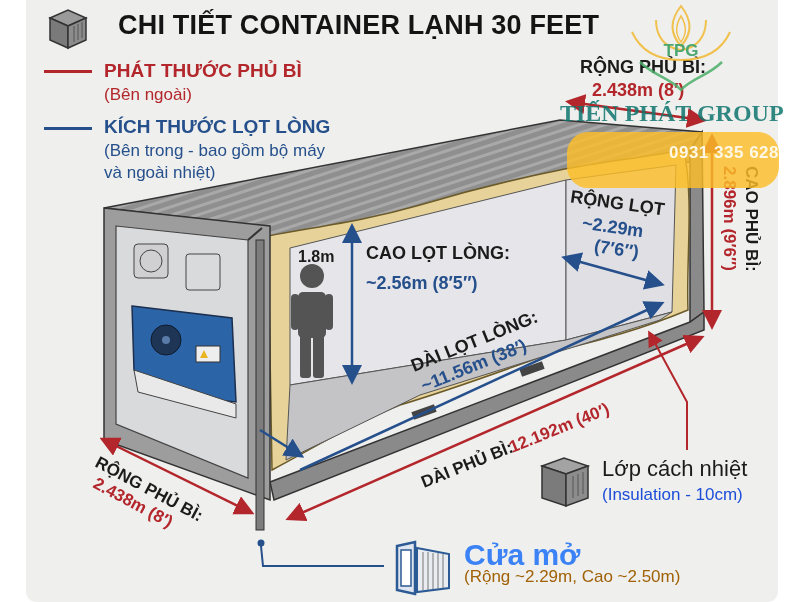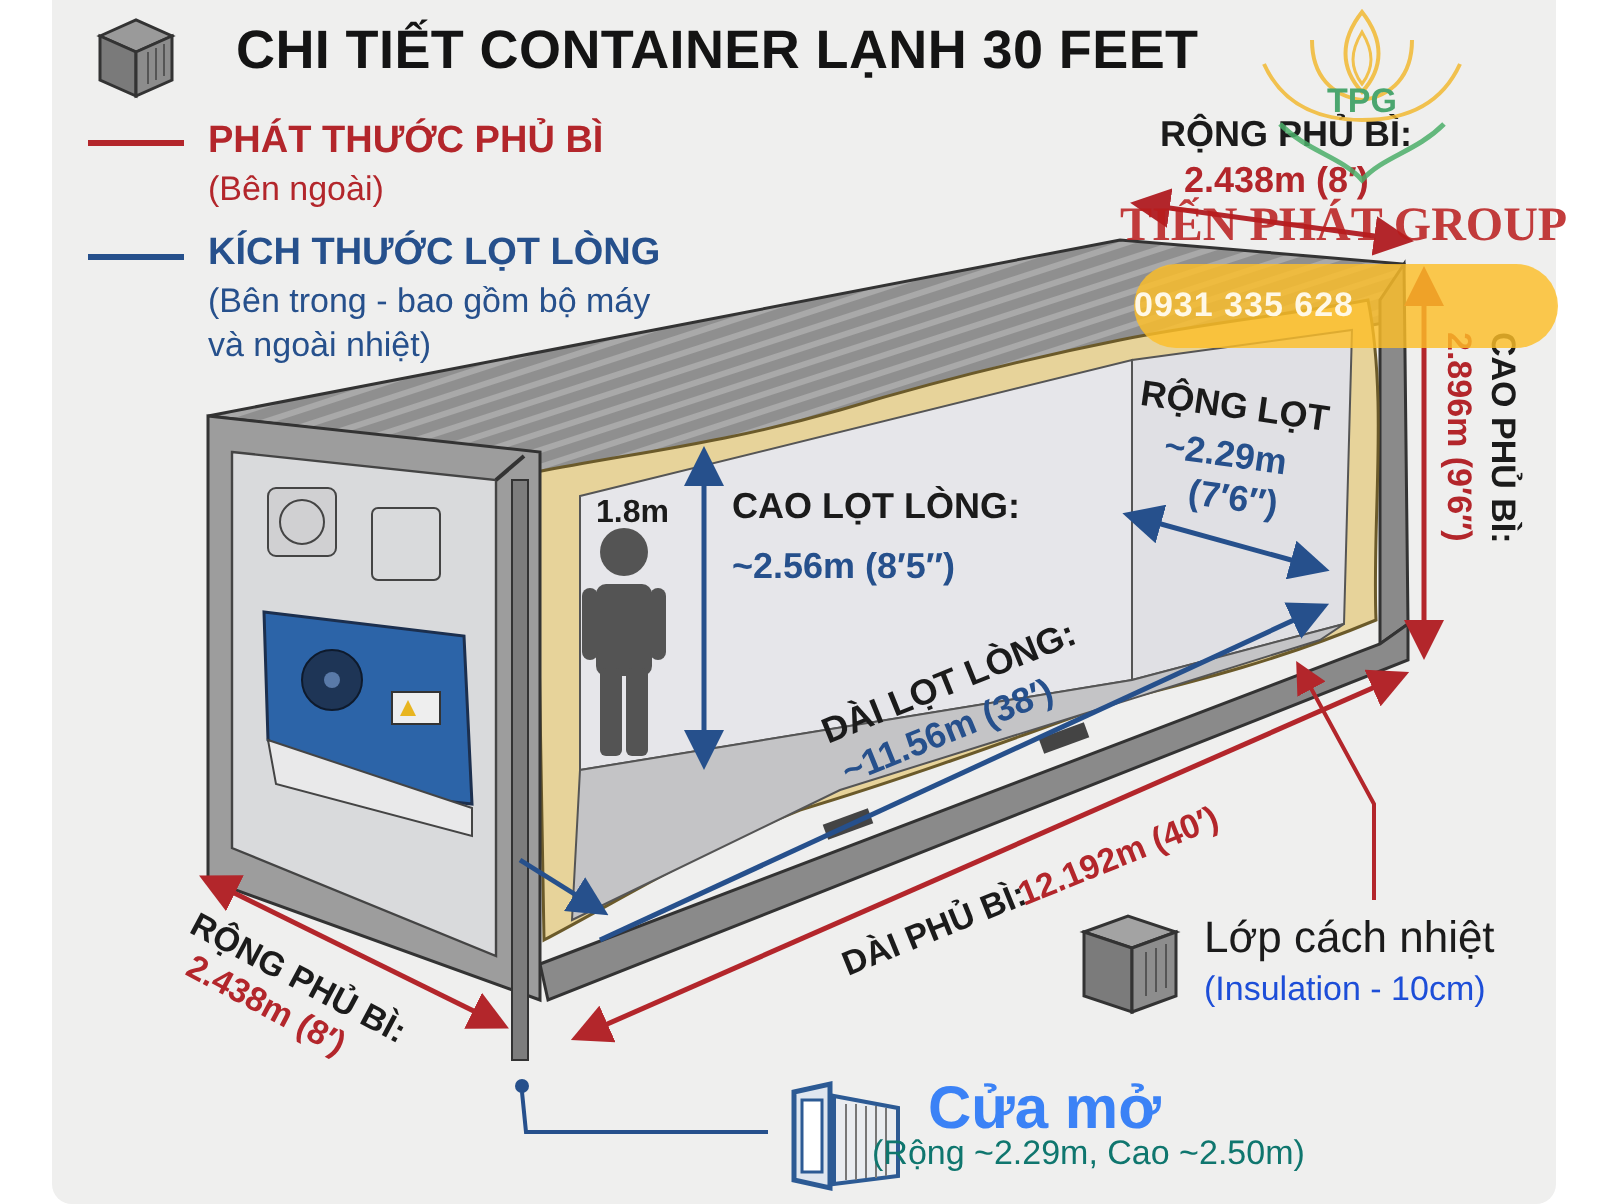--- a/index.html
+++ b/index.html
@@ -16,7 +16,7 @@
   .lbl { font-size:18px; font-weight:bold; line-height:22px; }
   .val { font-size:18px; font-weight:bold; line-height:22px; }
   svg text { font-family:"Liberation Sans", sans-serif; }
-  .logo-text { font-family:"Liberation Serif", serif; font-weight:bold; color:#b91c1c; font-size:24px; opacity:0.85; }
+  .logo-text { font-family:"Liberation Serif", serif; font-weight:bold; color:#0f766e; font-size:24px; opacity:0.85; }
   .phone { left:567px; top:132px; width:212px; height:42px; background:rgba(252,190,40,0.82); border-radius:21px; color:#fff8e6; font-size:17px; font-weight:bold; text-align:left; line-height:42px; letter-spacing:0.5px; }
 </style>
 </head>

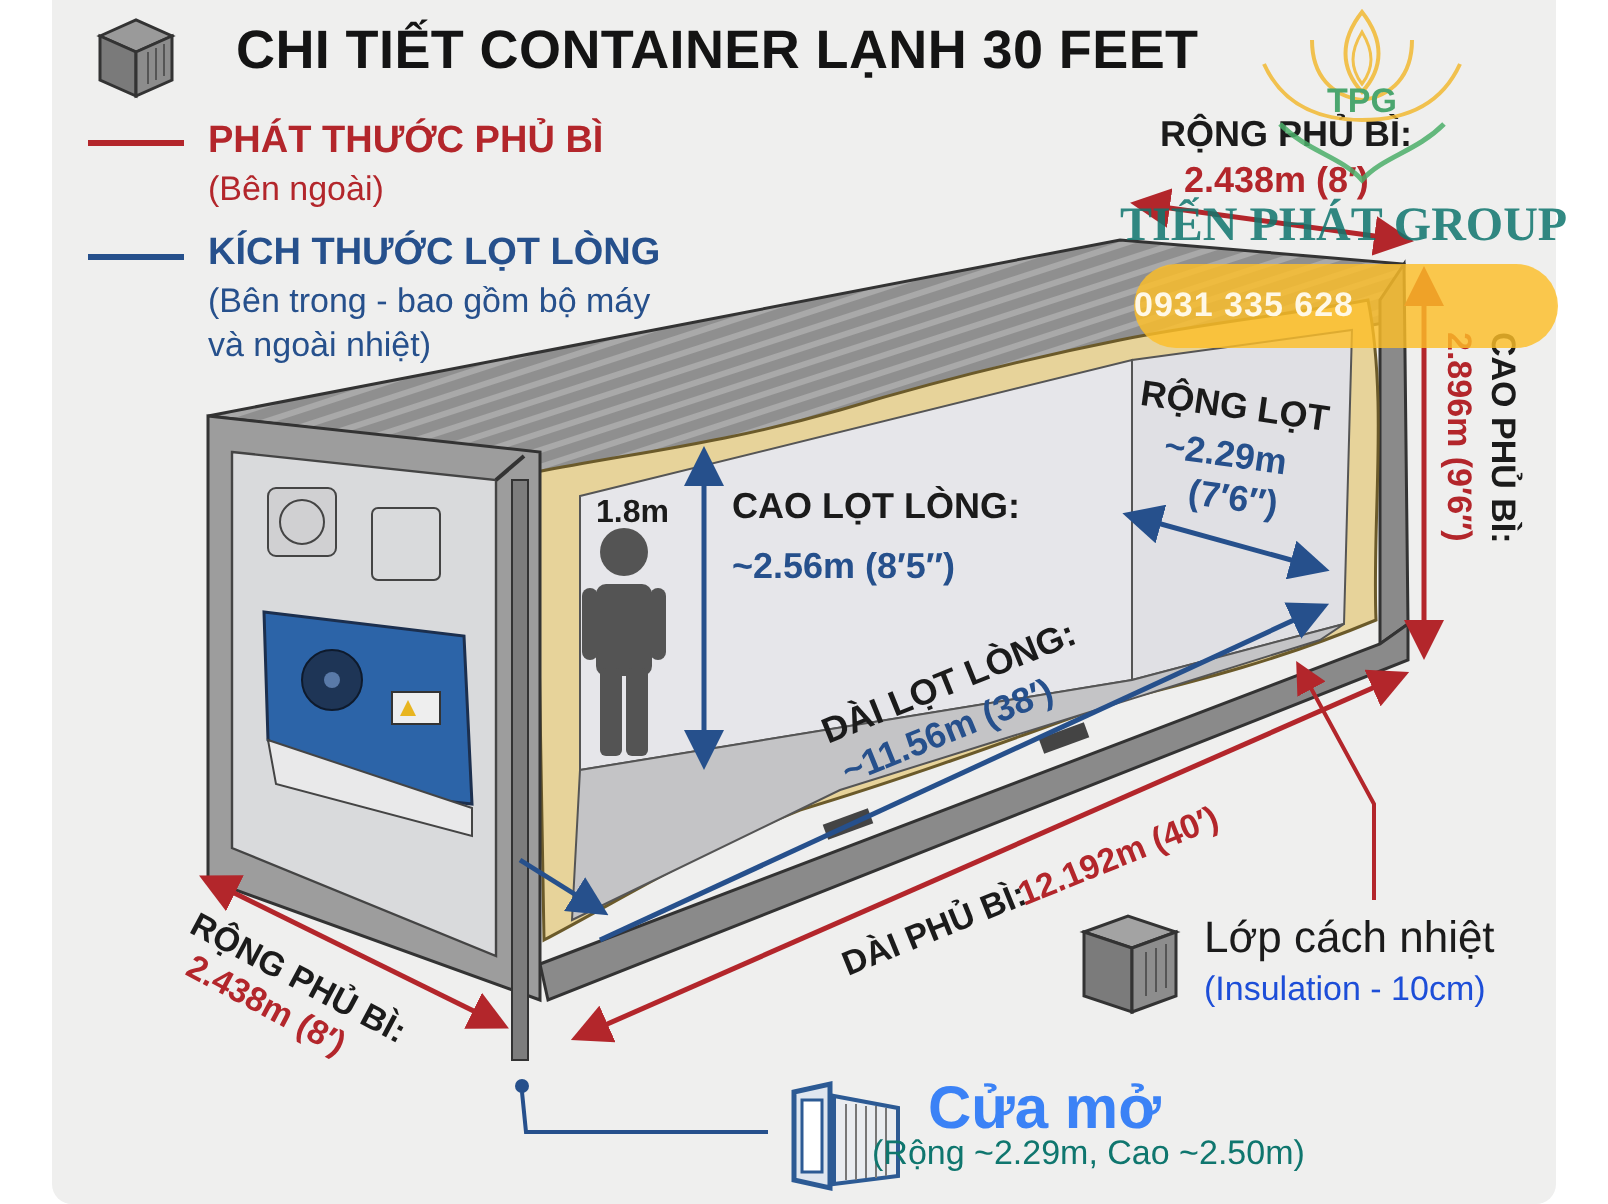--- a/index.html
+++ b/index.html
@@ -17,7 +17,7 @@
   .val { font-size:18px; font-weight:bold; line-height:22px; }
   svg text { font-family:"Liberation Sans", sans-serif; }
   .logo-text { font-family:"Liberation Serif", serif; font-weight:bold; color:#0f766e; font-size:24px; opacity:0.85; }
-  .phone { left:567px; top:132px; width:212px; height:42px; background:rgba(252,190,40,0.82); border-radius:21px; color:#fff8e6; font-size:17px; font-weight:bold; text-align:left; line-height:42px; letter-spacing:0.5px; }
+  .phone { left:567px; top:132px; width:212px; height:56px; background:rgba(252,190,40,0.82); border-radius:21px; color:#fff8e6; font-size:17px; font-weight:bold; text-align:right; line-height:42px; letter-spacing:0.5px; }
 </style>
 </head>
 <body>

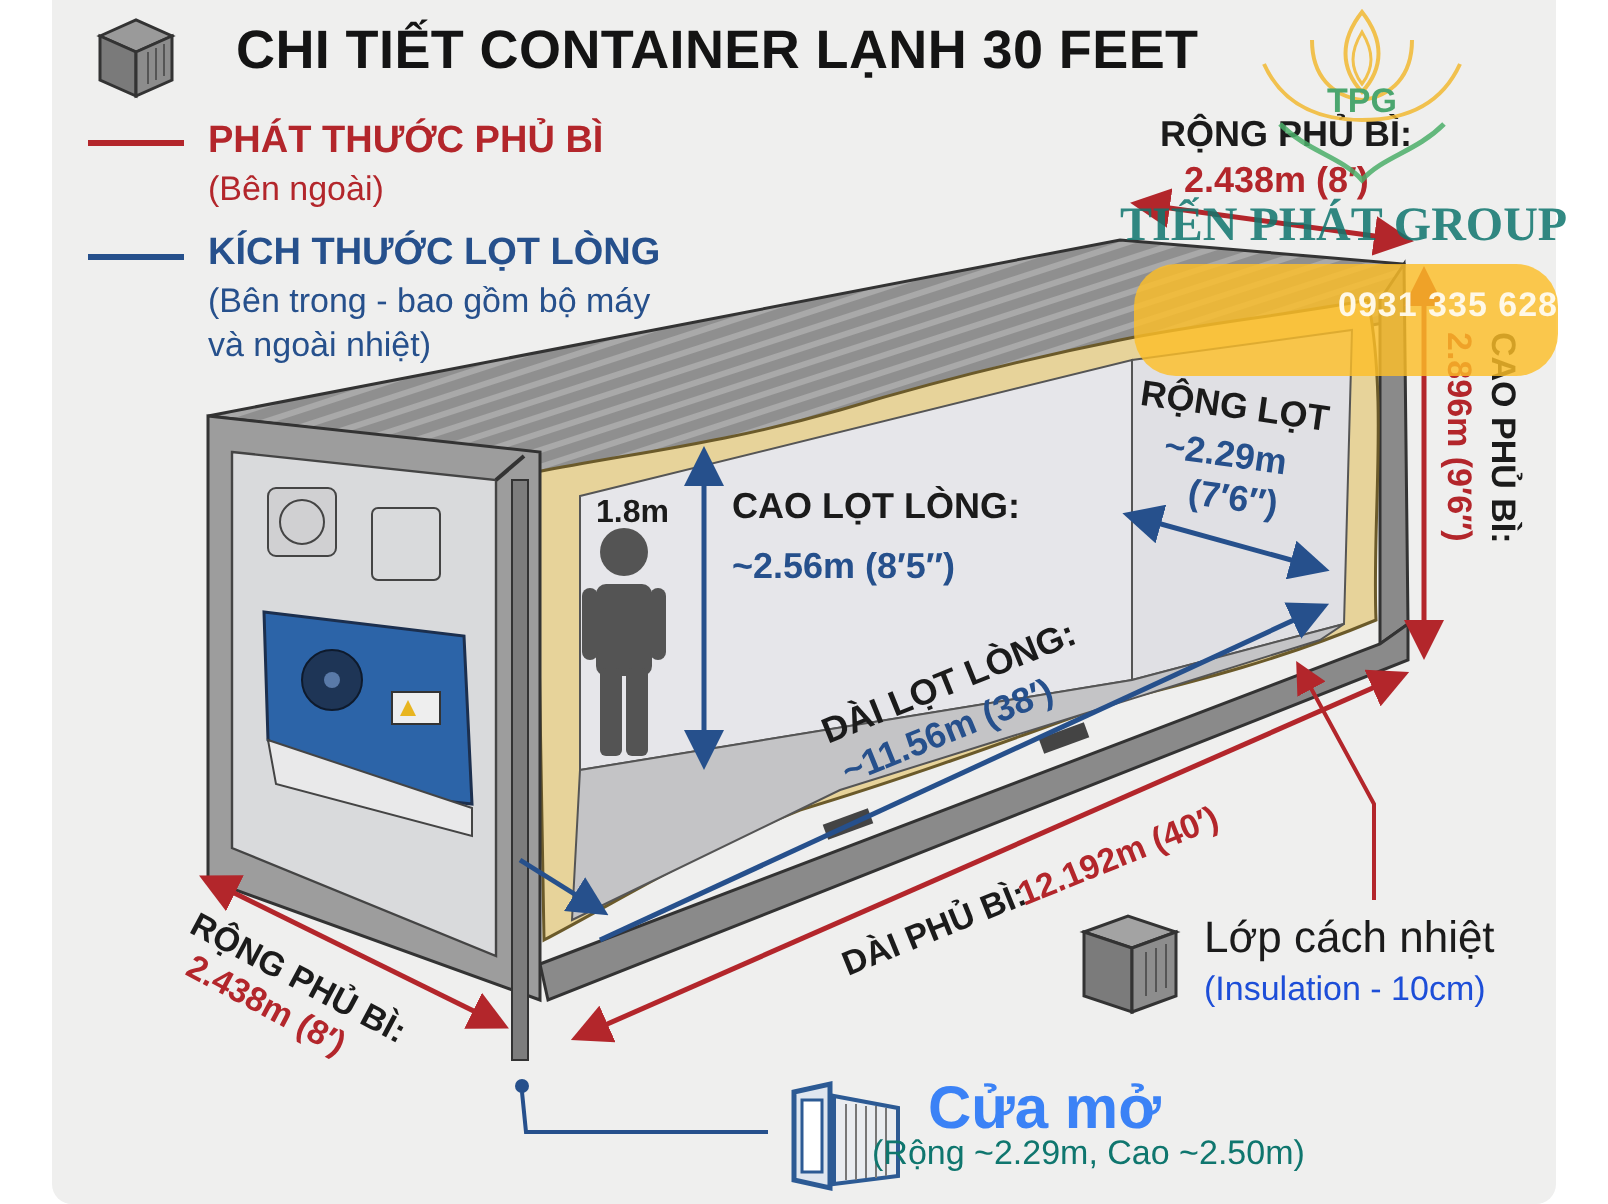--- a/index.html
+++ b/index.html
@@ -155,7 +155,7 @@
     <line x1="50" y1="16" x2="50" y2="50" stroke="#777"></line>
 </svg>
 <div class="abs" style="left:464px;top:538px;font-size:30px;font-weight:bold;color:#3b82f6">Cửa mở</div>
-<div class="abs" style="left:436px;top:567px;font-size:17px;color:#0f766e">(Rộng ~2.29m, Cao ~2.50m)</div>
+<div class="abs" style="left:464px;top:567px;font-size:17px;color:#a16207">(Rộng ~2.29m, Cao ~2.50m)</div>
 
 <svg class="abs" style="left:626px;top:2px;opacity:0.85" width="110" height="92" viewBox="0 0 110 92">
   <path d="M55,4 C44,18 44,32 55,44 C66,32 66,18 55,4 Z" fill="none" stroke="#f2b933" stroke-width="2"></path>

